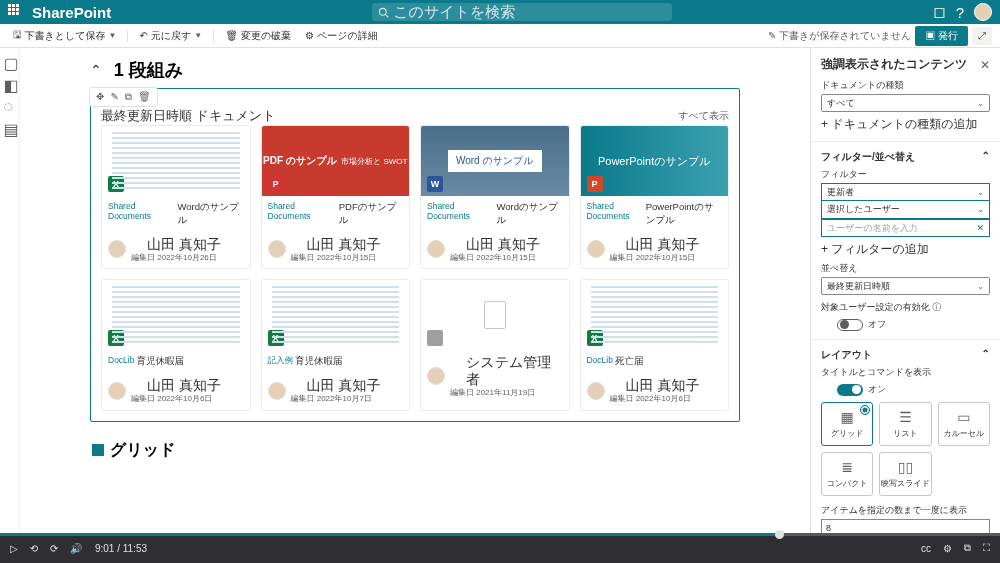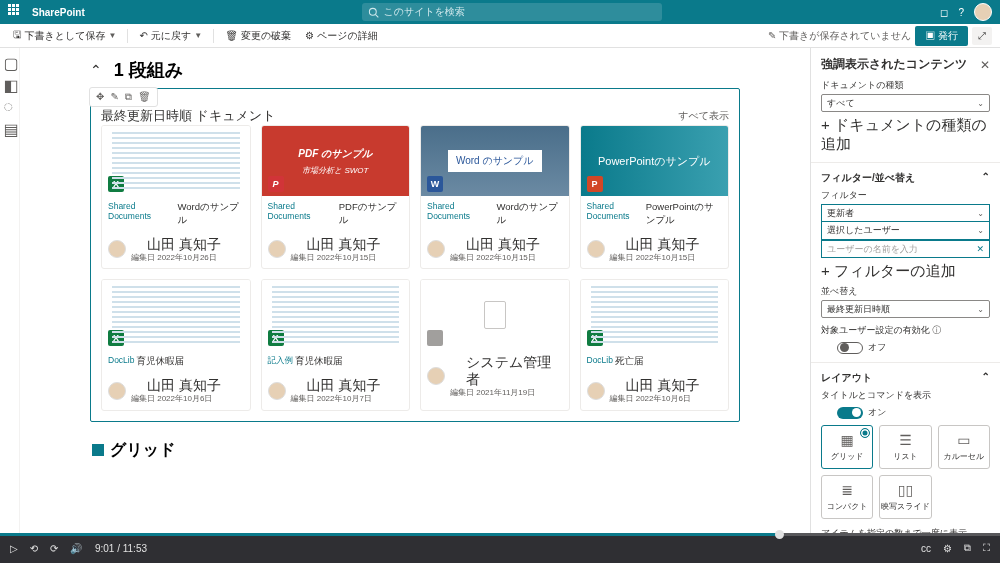--- a/index.html
+++ b/index.html
@@ -5,7 +5,7 @@
 * { margin: 0; padding: 0; box-sizing: border-box; font-family: "Segoe UI", Meiryo, sans-serif; }
 body { background: #fff; width: 1000px; height: 563px; overflow: hidden; position: relative; }
 
-.suite-bar { background: #0a7a8b; height: 24px; display: flex; align-items: center; padding: 0 8px; color: #fff; font-size: 10px; }
+.suite-bar { background: #0a7a8b; height: 24px; display: flex; align-items: center; padding: 0 8px; color: #fff; font-size: 15px; }
 .suite-bar .waffle { width: 16px; height: 16px; display: grid; grid-template-columns: repeat(3,3px); grid-template-rows: repeat(3,3px); gap: 1px; margin-right: 8px; cursor: pointer; }
 .suite-bar .waffle span { background: #fff; }
 .suite-bar .brand { font-weight: 600; }

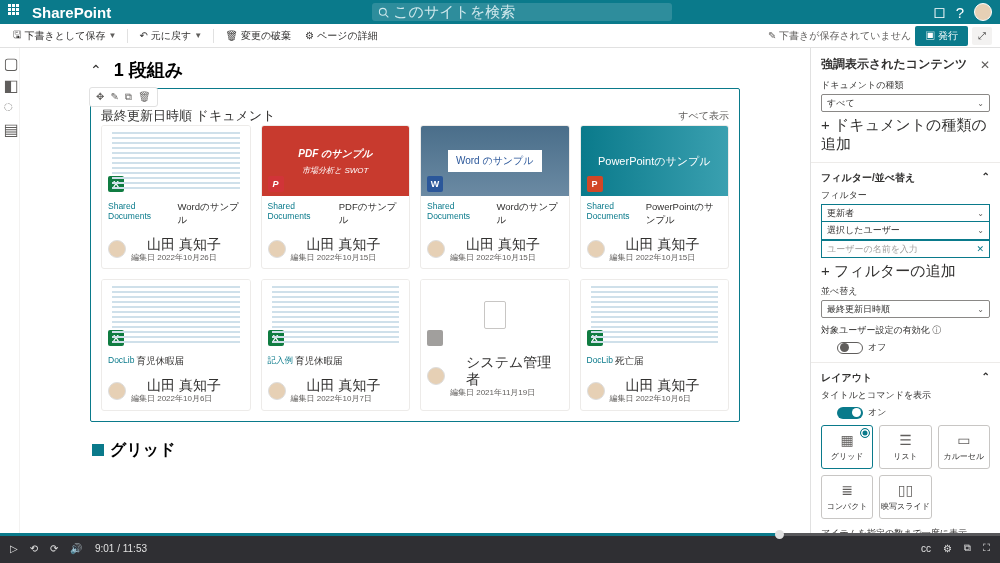--- a/index.html
+++ b/index.html
@@ -72,7 +72,7 @@
 .prop-pane .dd.blue { border: 1.5px solid #0a7a8b; border-radius:0; }
 .prop-pane .dd.sel { border-top:none; }
 .prop-pane .input { border: 1.5px solid #0a7a8b; height: 18px; padding:0 5px; font-size:9px; color:#a19f9d; display:flex; align-items:center; justify-content:space-between;}
-.prop-pane .link { color:#323130; font-size:15px; margin:4px 0; cursor:pointer; }
+.prop-pane .link { color:#323130; font-size:12px; margin:4px 0; cursor:pointer; }
 .prop-pane .link::before { content:"+ "; }
 .prop-pane hr { border:none; border-top:1px solid #edebe9; margin:8px -10px; }
 .prop-pane .sect-h { font-size:10px; font-weight:600; display:flex; justify-content:space-between; cursor:pointer; }

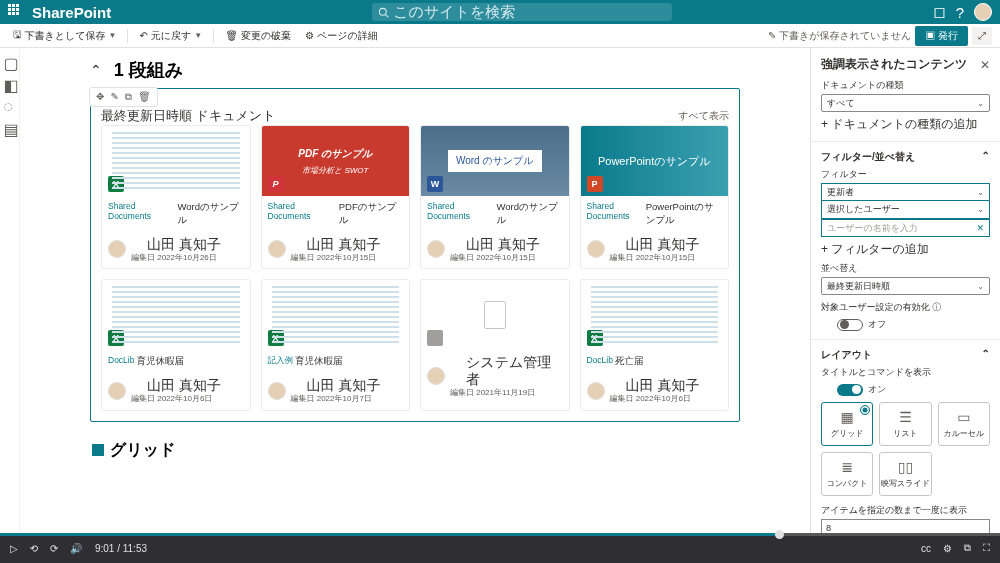--- a/index.html
+++ b/index.html
@@ -45,7 +45,7 @@
 .thumb { height: 70px; background: #f3f2f1; position: relative; display: flex; align-items: center; justify-content: center; overflow: hidden; }
 .thumb.spread { background: linear-gradient(#fff,#fff); }
 .thumb.spread::after { content:""; position:absolute; inset:6px 10px; background: repeating-linear-gradient(#cfe0ea 0 2px, transparent 2px 5px); }
-.thumb.pdf { background: #c83a2e; color: #fff; font-size: 10px; flex-direction:column; gap:4px;font-style:italic;}
+.thumb.pdf { background: #c83a2e; color: #fff; font-size: 10px; gap:4px;}
 .thumb.word { background: linear-gradient(#4a6e8a,#6b8aa3); color:#fff; }
 .thumb.word .box { background:#fff; color:#2b579a; padding:4px 8px; font-size:10px; }
 .thumb.ppt { background: linear-gradient(90deg,#0a7a8b,#3aa0b0); color:#fff; font-size:11px; }

